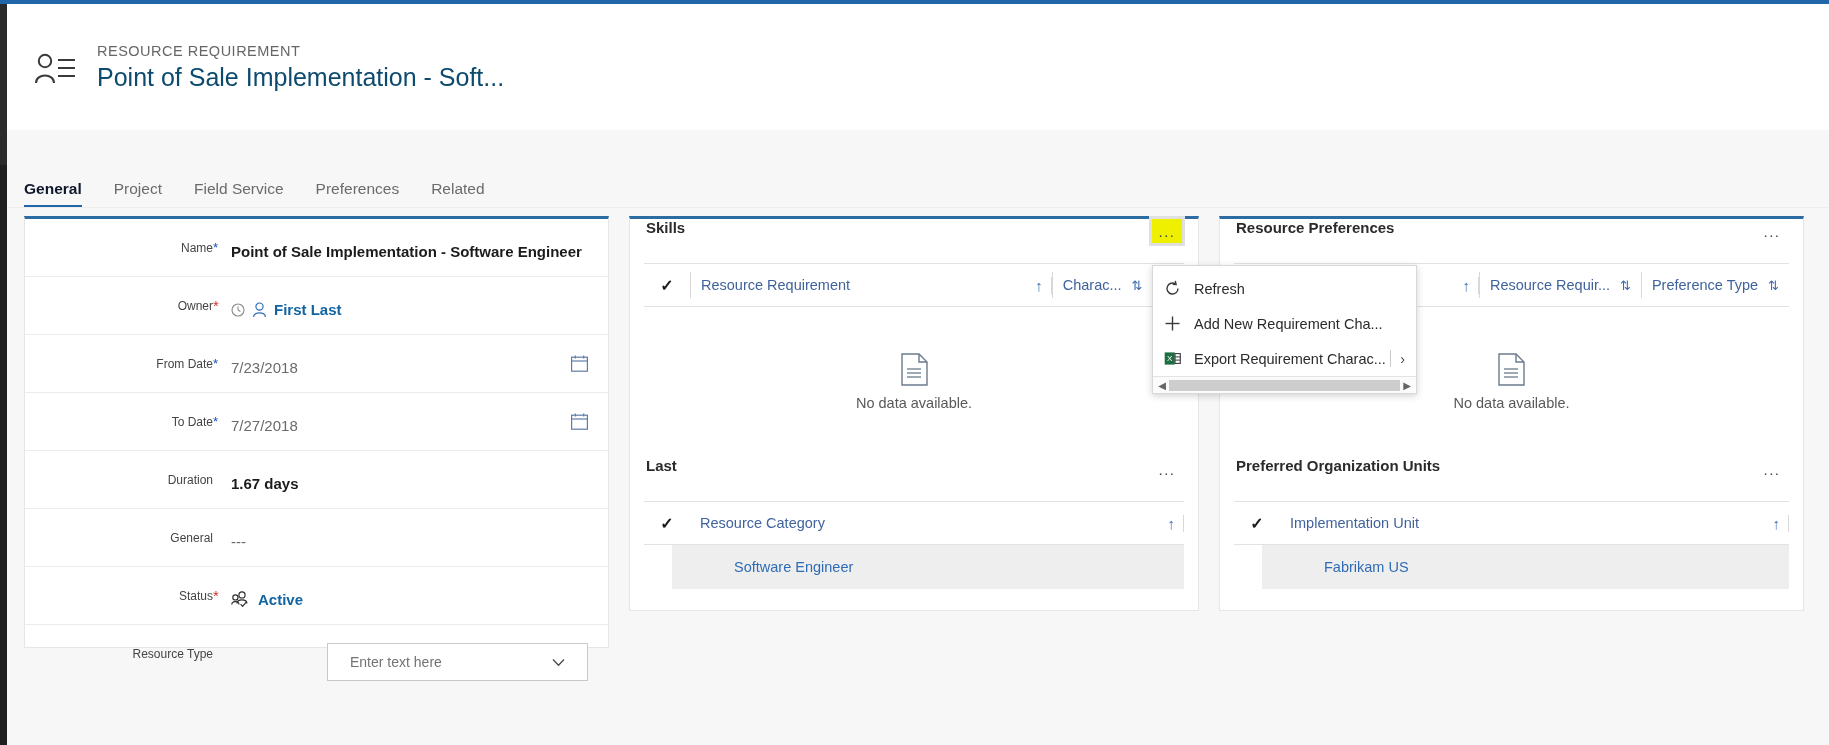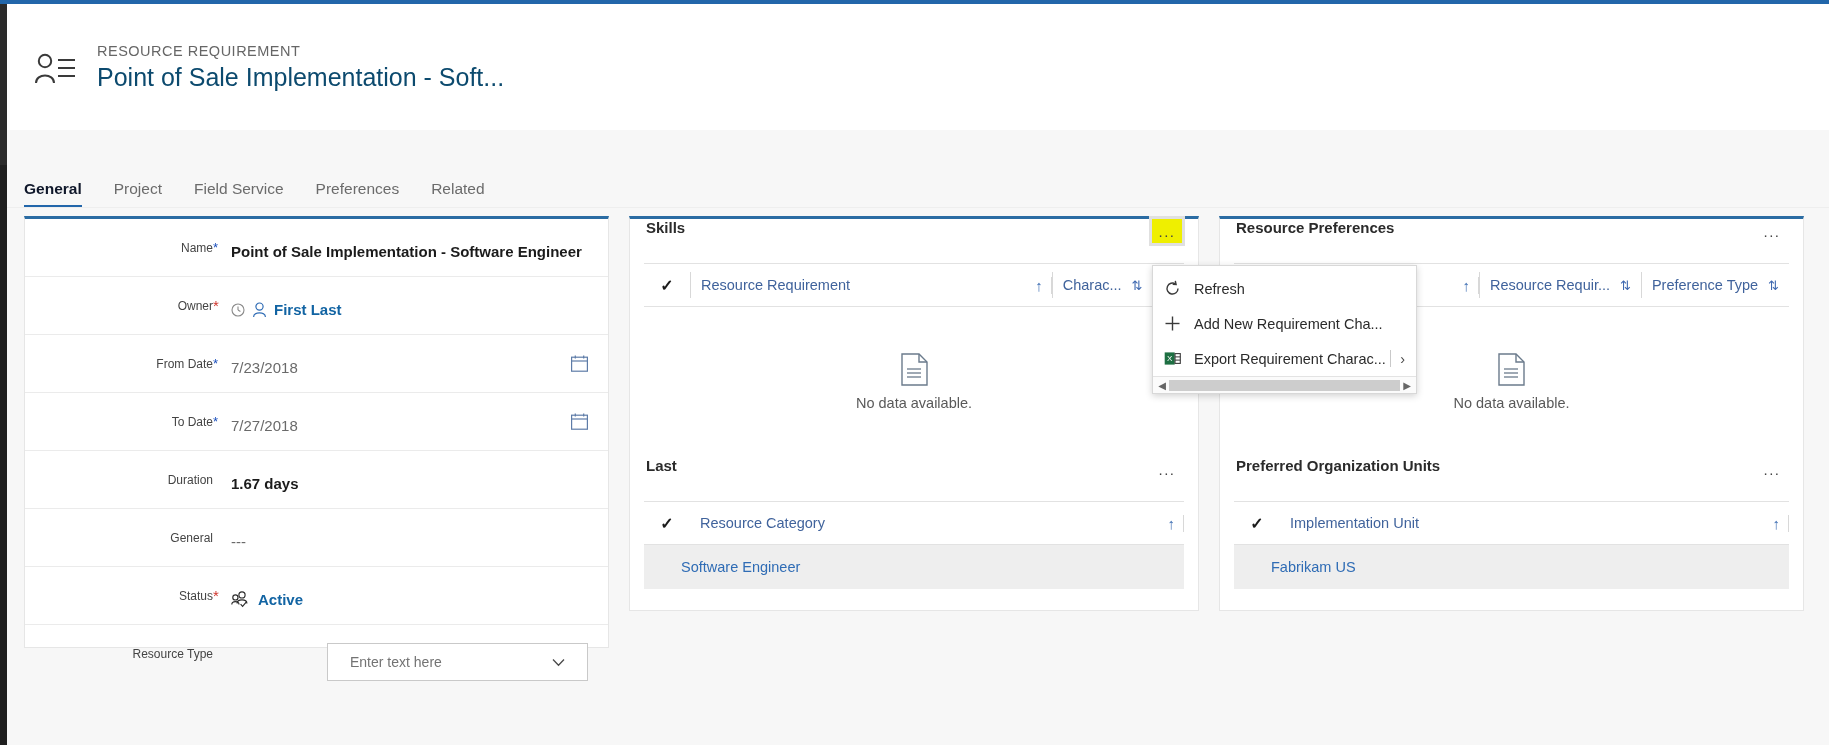--- a/index.html
+++ b/index.html
@@ -242,8 +242,9 @@
     display: flex;
     align-items: center;
     background: #eeeeee;
-    padding-left: 35px;
+    padding-left: 60px;
     font-size: 14.5px;
+    margin-left: 28px;
   }
   .grid-row .cell { color: #2f6cb5; padding-left: 2px; cursor: pointer; }
 

